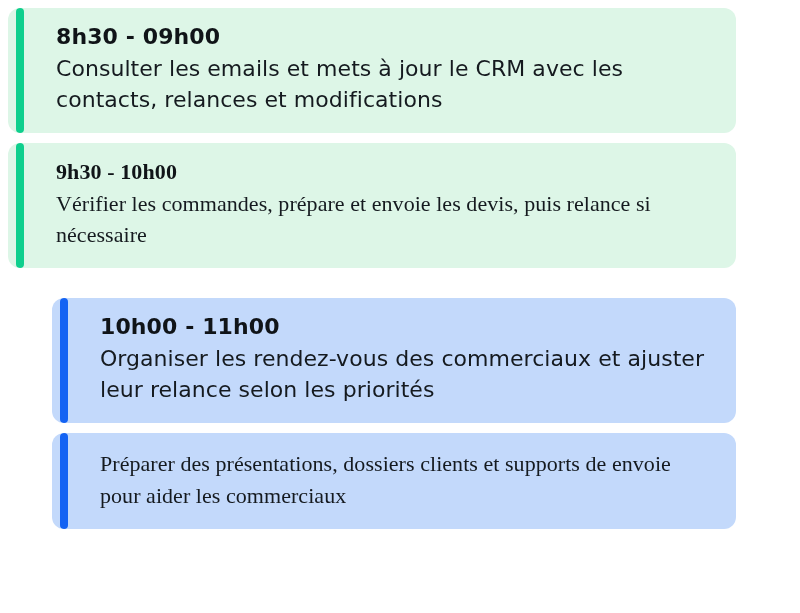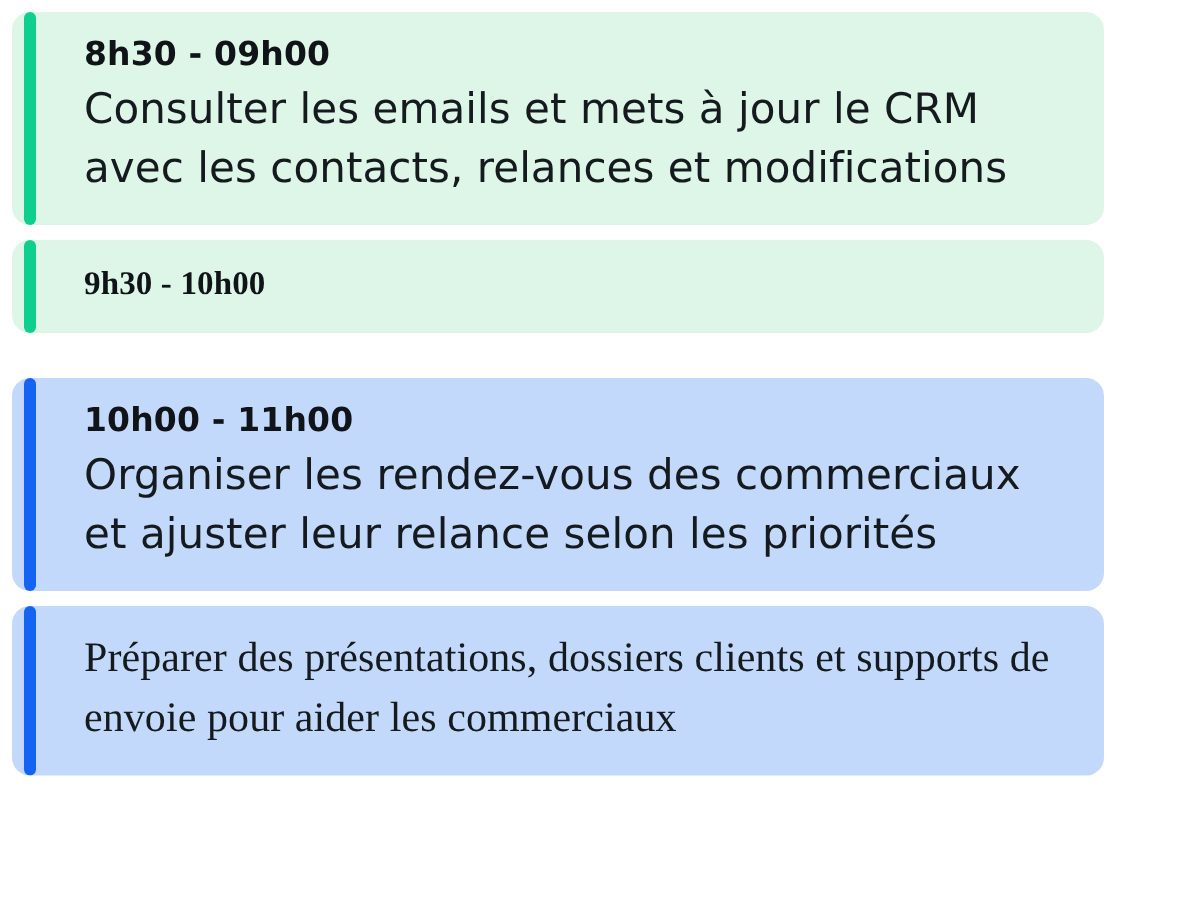--- a/index.html
+++ b/index.html
@@ -54,7 +54,7 @@
     letter-spacing: 0.1px;
   }
   .card-desc {
-    font-size: 28px;
+    font-size: 22px;
     font-weight: normal;
     color: #151a1f;
     line-height: 1.42;

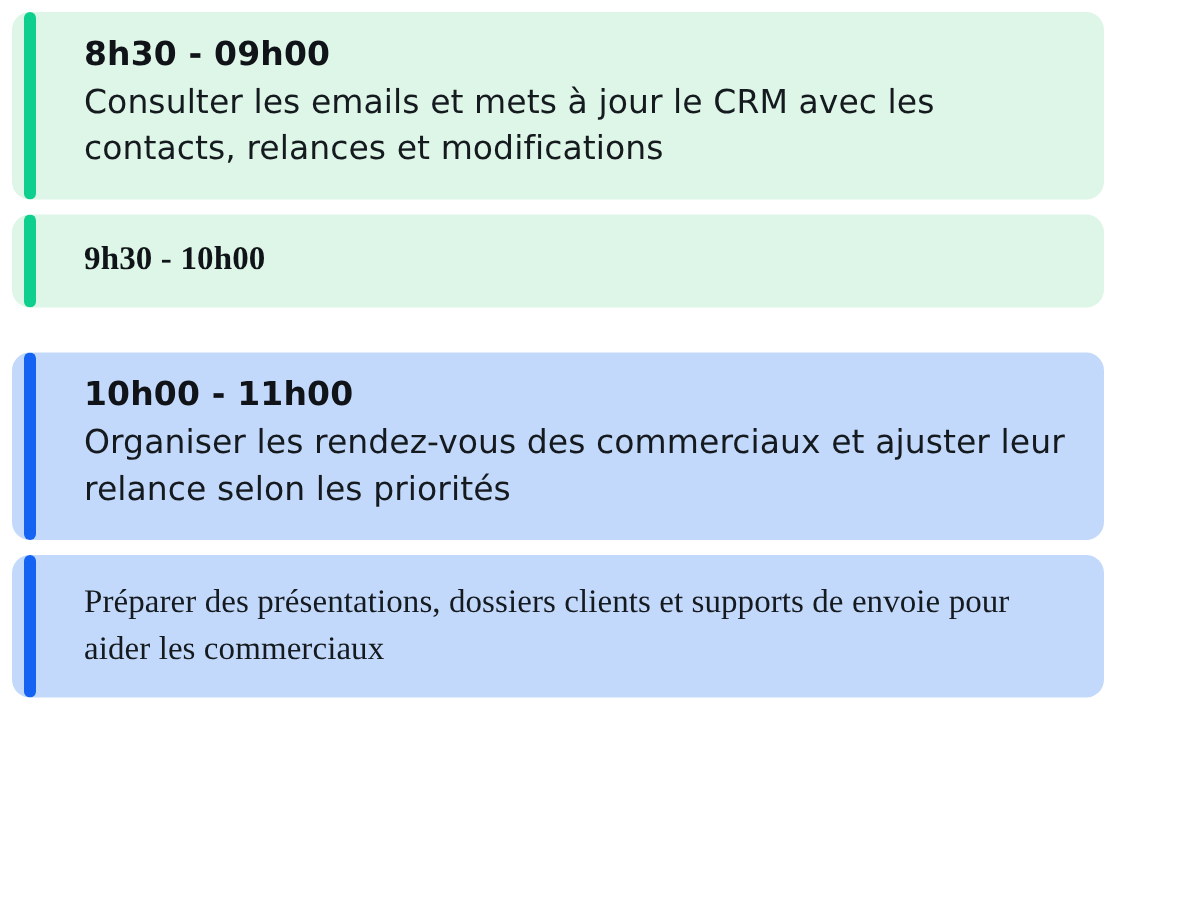--- a/index.html
+++ b/index.html
@@ -80,6 +80,7 @@
     <div class="card">
       <span class="bar"></span>
       <div class="card-time">9h30 - 10h00</div>
+      <div class="card-desc">Vérifier les commandes, prépare et envoie les devis, puis relance si nécessaire</div>
     </div>
   </div>
 

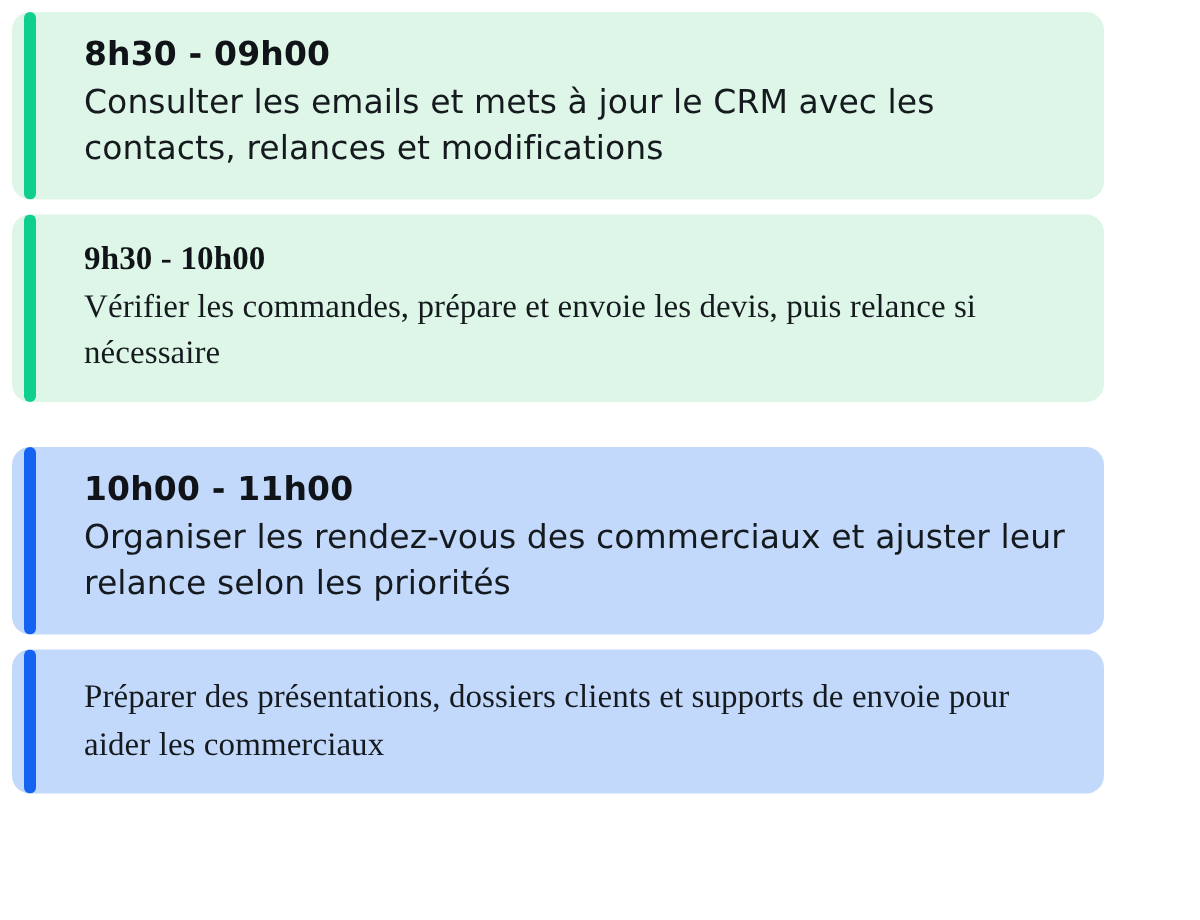--- a/index.html
+++ b/index.html
@@ -25,6 +25,7 @@
   }
   .group + .group {
     margin-top: 30px;
+    margin-left: 44px;
   }
   .card {
     position: relative;

